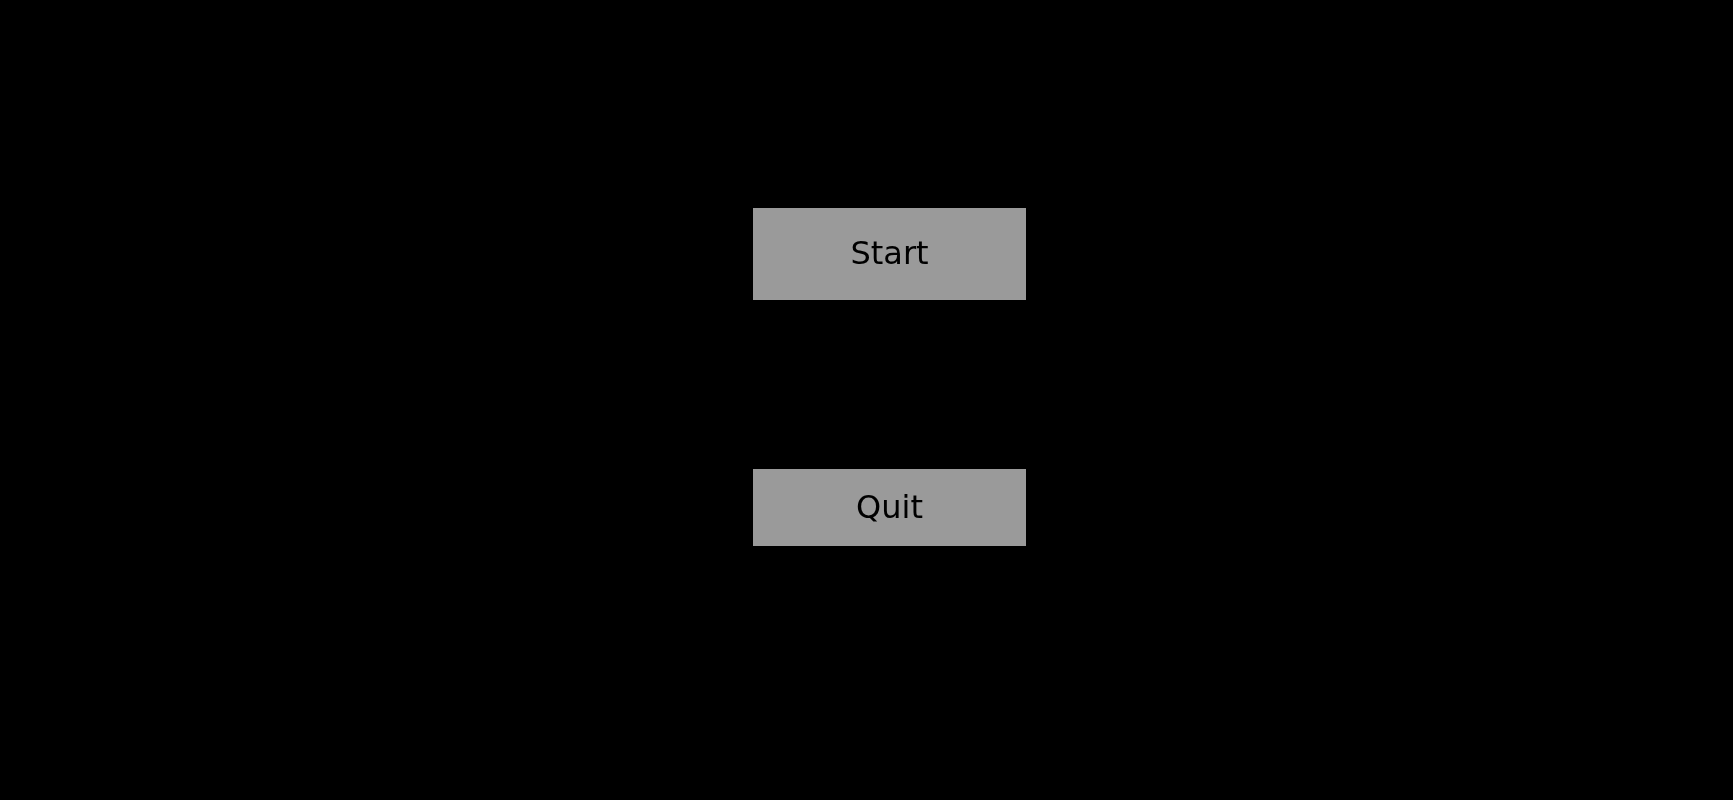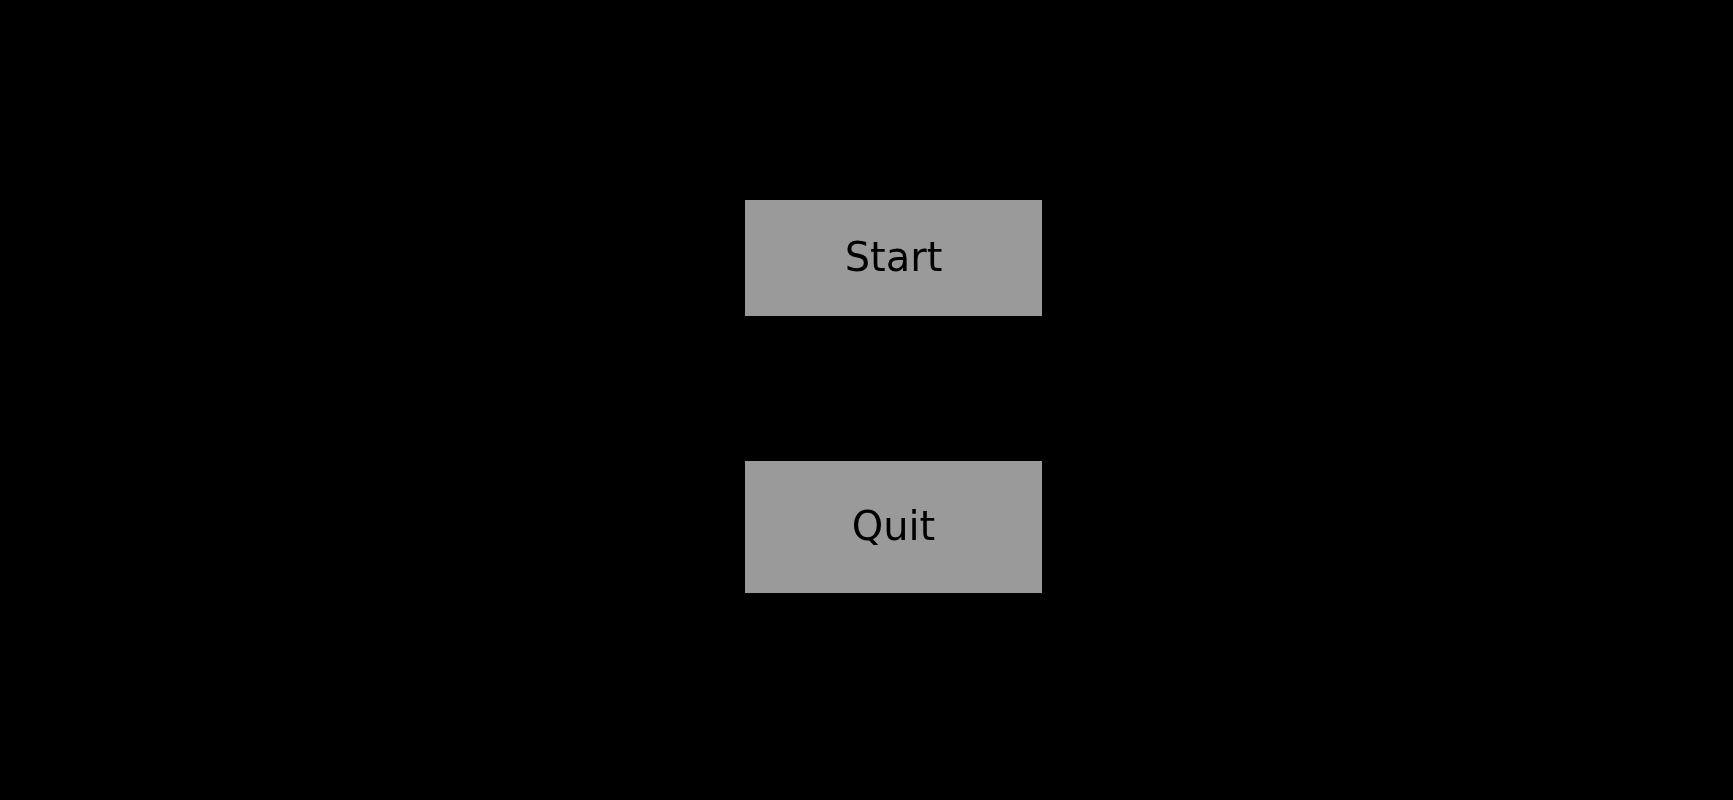--- a/index.html
+++ b/index.html
@@ -24,10 +24,10 @@
     background: #9a9a9a;
     color: #000000;
     border: 0;
-    padding: 12px;
-    margin: 4px;
+    padding: 0;
+    margin: 12px;
     font-family: "DejaVu Sans", "Liberation Sans", sans-serif;
-    font-size: 40px;
+    font-size: 32px;
     font-weight: 400;
     line-height: 1;
     letter-spacing: 0px;

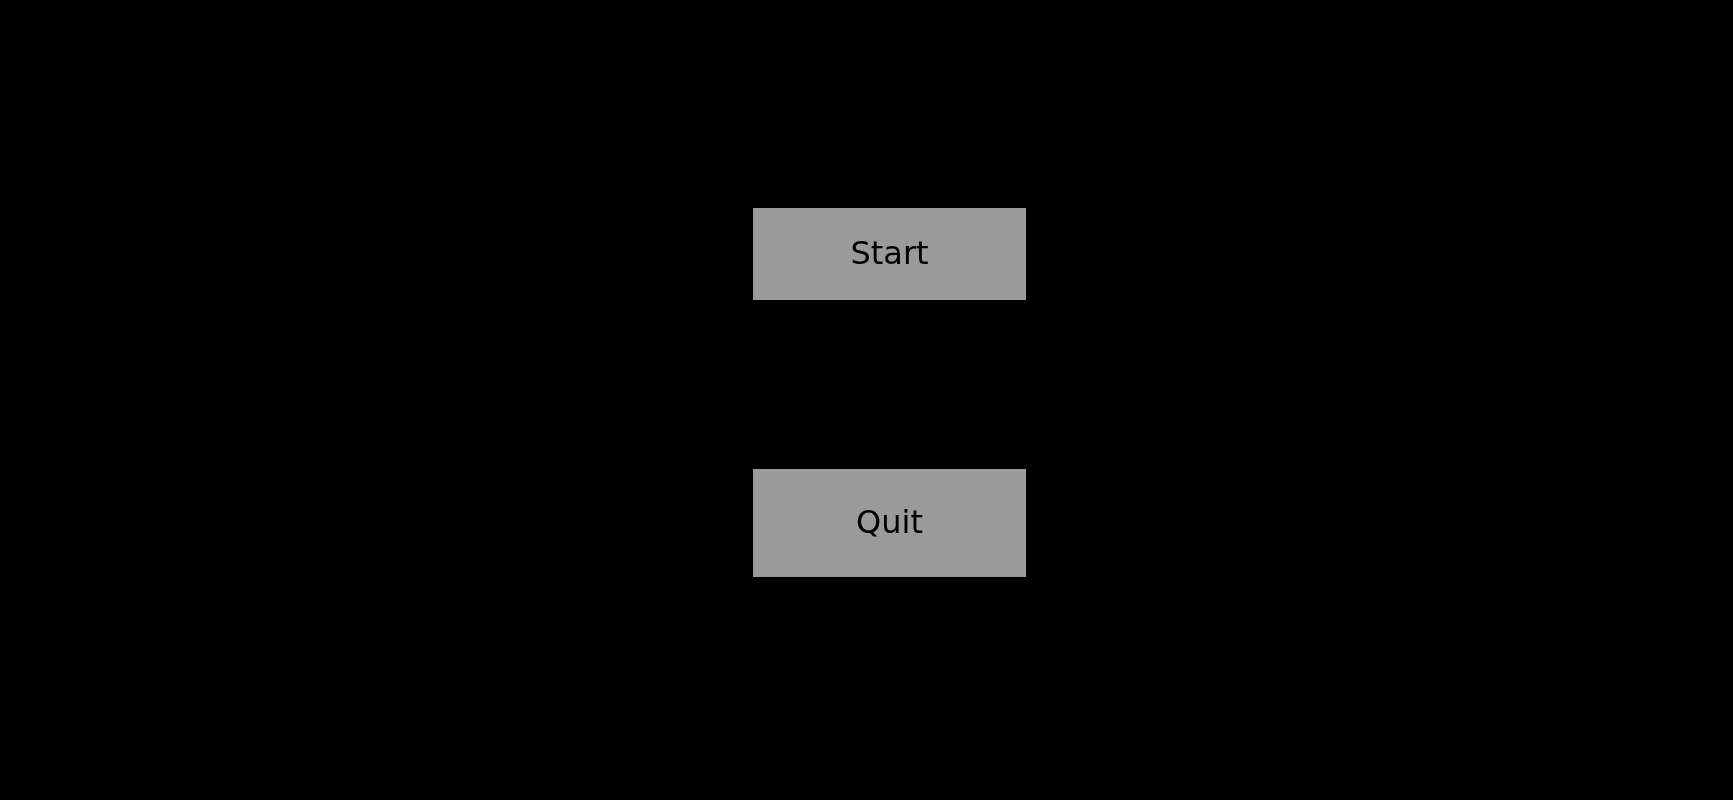--- a/index.html
+++ b/index.html
@@ -49,7 +49,7 @@
     left: 741px;
     top: 457px;
     width: 273px;
-    height: 108px;
+    height: 77px;
   }
 </style>
 </head>

